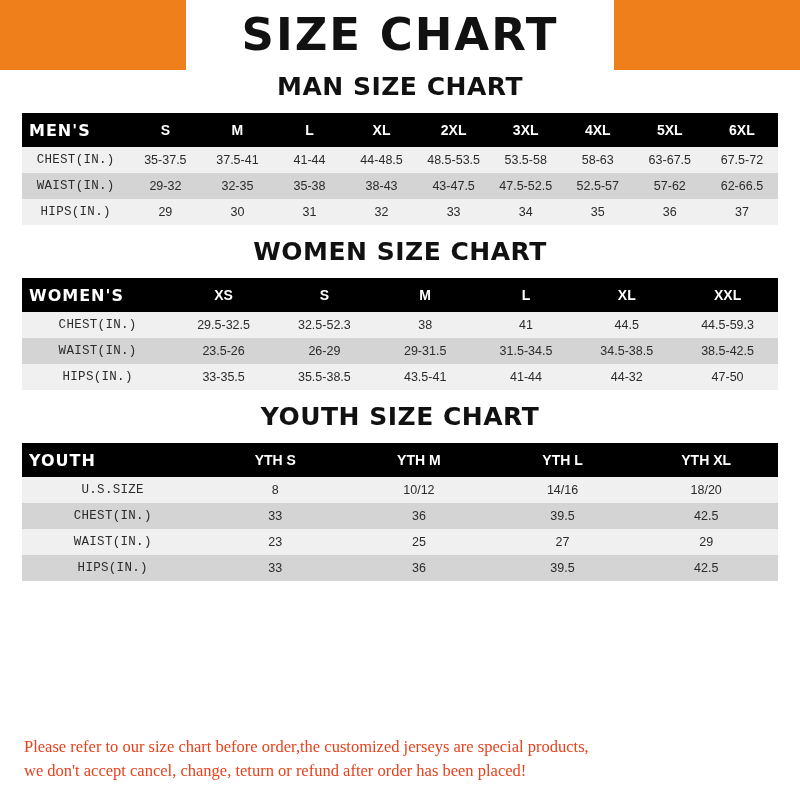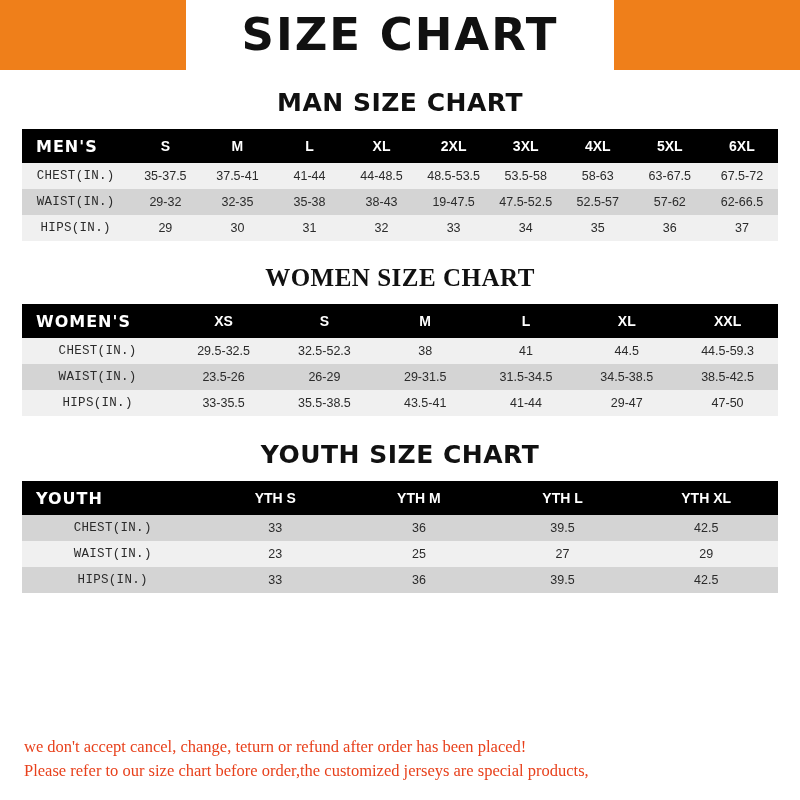--- a/index.html
+++ b/index.html
@@ -66,7 +66,7 @@
     color: #111111;
     letter-spacing: 0.5px;
   }
-  .t-man { margin: 18px 0 12px 0; }
+  .t-man { margin: 2px 0 12px 0; }
   .t-women { margin: 23px 0 12px 0; font-family: Liberation Serif, serif; }
   .t-youth { margin: 24px 0 12px 0; }
 

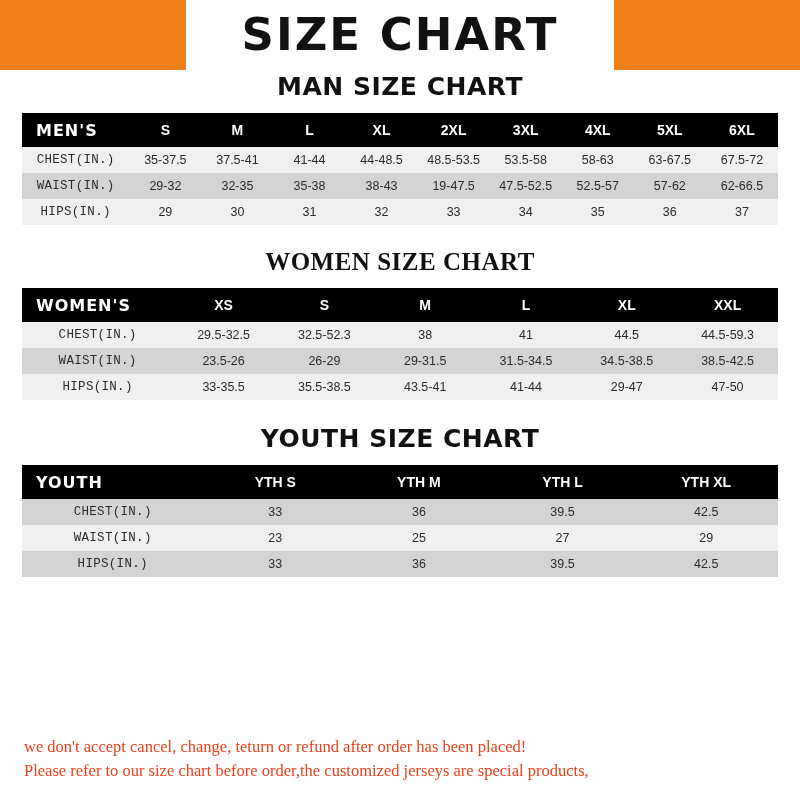--- a/index.html
+++ b/index.html
@@ -94,7 +94,7 @@
   }
   table.size-table thead th.row-head {
     text-align: left;
-    padding-left: 14px;
+    padding-left: 7px;
     font-family: "DejaVu Sans", sans-serif;
     font-size: 16px;
     letter-spacing: 1px;

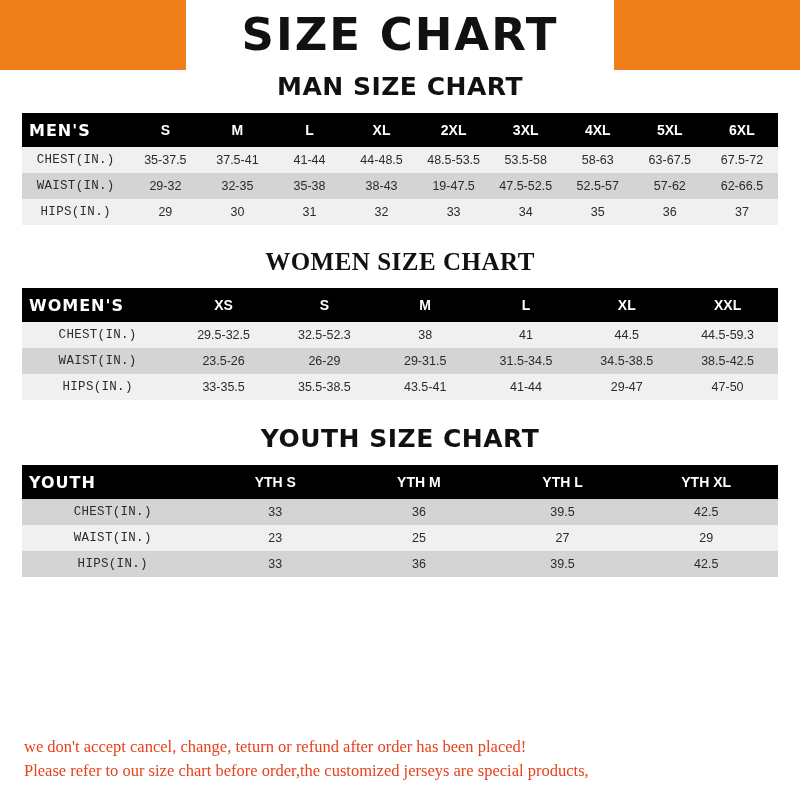--- a/index.html
+++ b/index.html
@@ -184,7 +184,7 @@
           <td>32-35</td>
           <td>35-38</td>
           <td>38-43</td>
-          <td>19-47.5</td>
+          <td>43-47.5</td>
           <td>47.5-52.5</td>
           <td>52.5-57</td>
           <td>57-62</td>

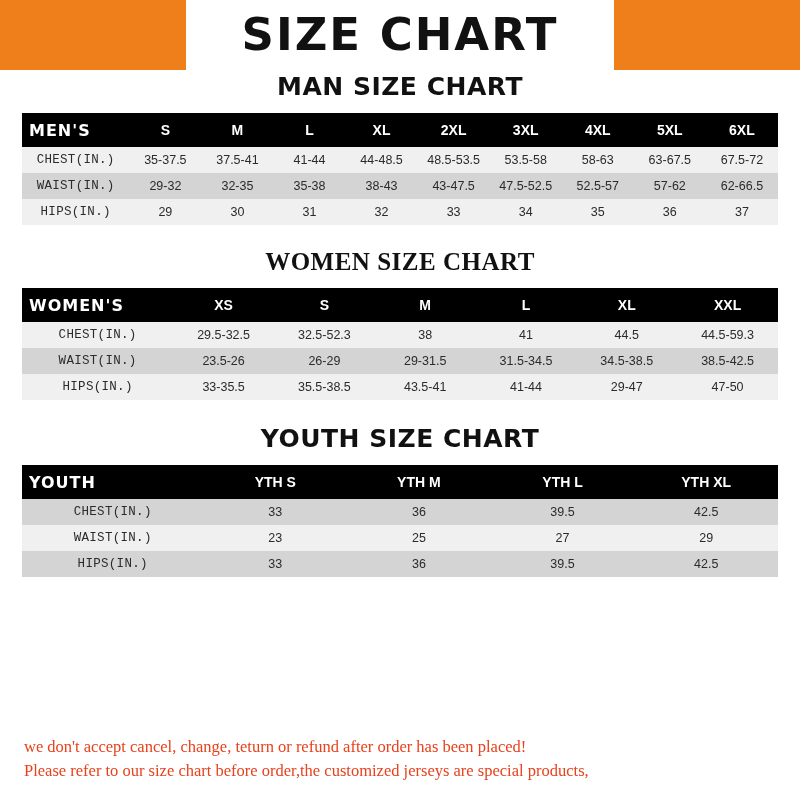--- a/index.html
+++ b/index.html
@@ -67,7 +67,7 @@
     letter-spacing: 0.5px;
   }
   .t-man { margin: 2px 0 12px 0; }
-  .t-women { margin: 23px 0 12px 0; font-family: Liberation Serif, serif; }
+  .t-women { margin: 12px 0 12px 0; }
   .t-youth { margin: 24px 0 12px 0; }
 
   table.size-table {

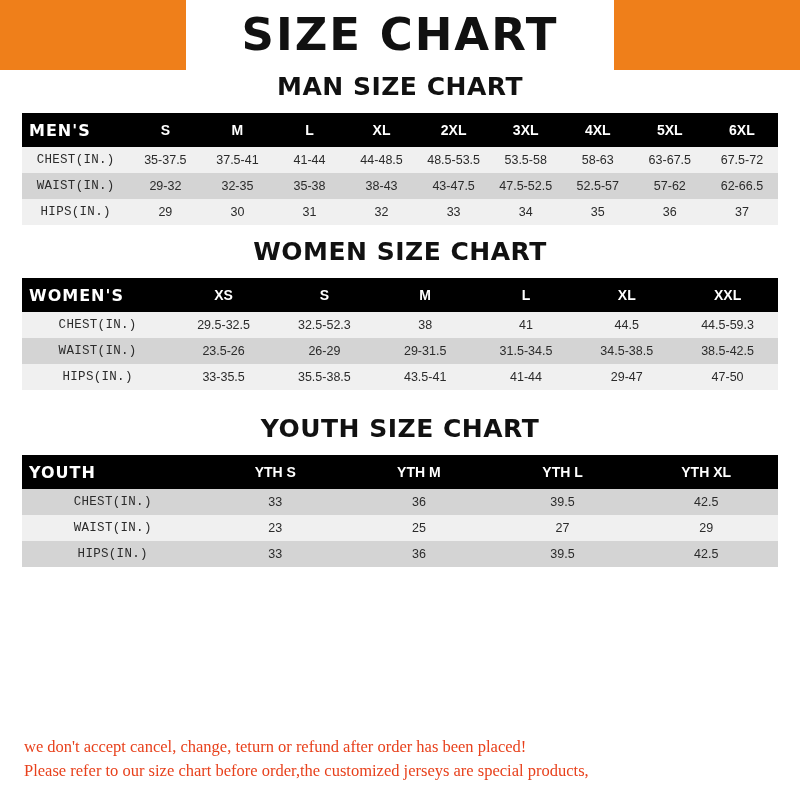--- a/index.html
+++ b/index.html
@@ -252,7 +252,7 @@
           <td>35.5-38.5</td>
           <td>43.5-41</td>
           <td>41-44</td>
-          <td>29-47</td>
+          <td>44-32</td>
           <td>47-50</td>
         </tr>
       </tbody>

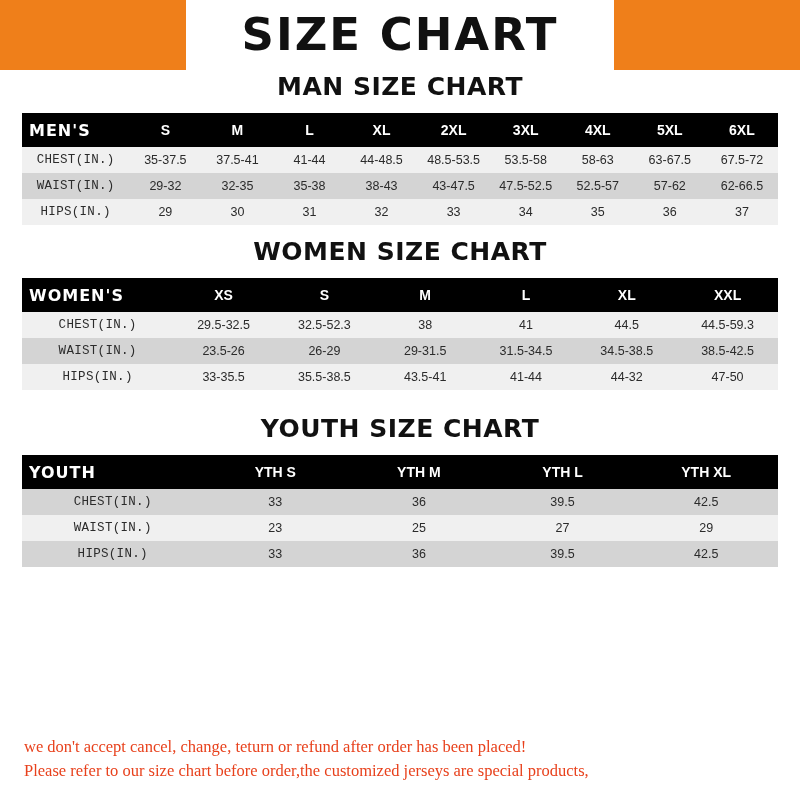--- a/index.html
+++ b/index.html
@@ -68,7 +68,7 @@
   }
   .t-man { margin: 2px 0 12px 0; }
   .t-women { margin: 12px 0 12px 0; }
-  .t-youth { margin: 24px 0 12px 0; }
+  .t-youth { margin: 12px 0 12px 0; }
 
   table.size-table {
     width: 100%;

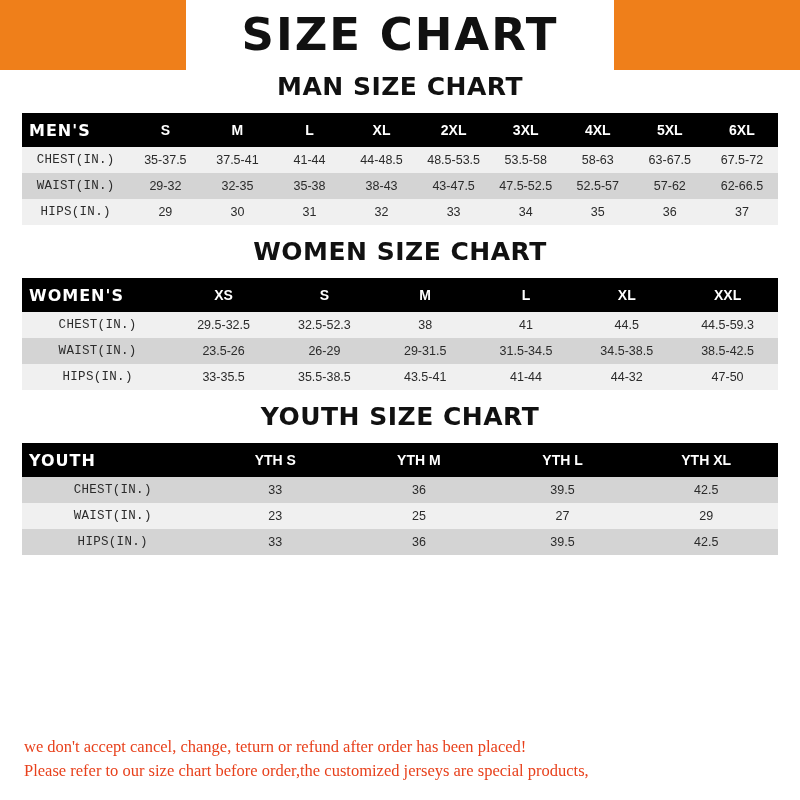--- a/index.html
+++ b/index.html
@@ -277,6 +277,13 @@
         </tr>
       </thead>
       <tbody>
+        <tr class="light">
+          <td class="row-head">U.S.SIZE</td>
+          <td>8</td>
+          <td>10/12</td>
+          <td>14/16</td>
+          <td>18/20</td>
+        </tr>
         <tr class="dark">
           <td class="row-head">CHEST(IN.)</td>
           <td>33</td>

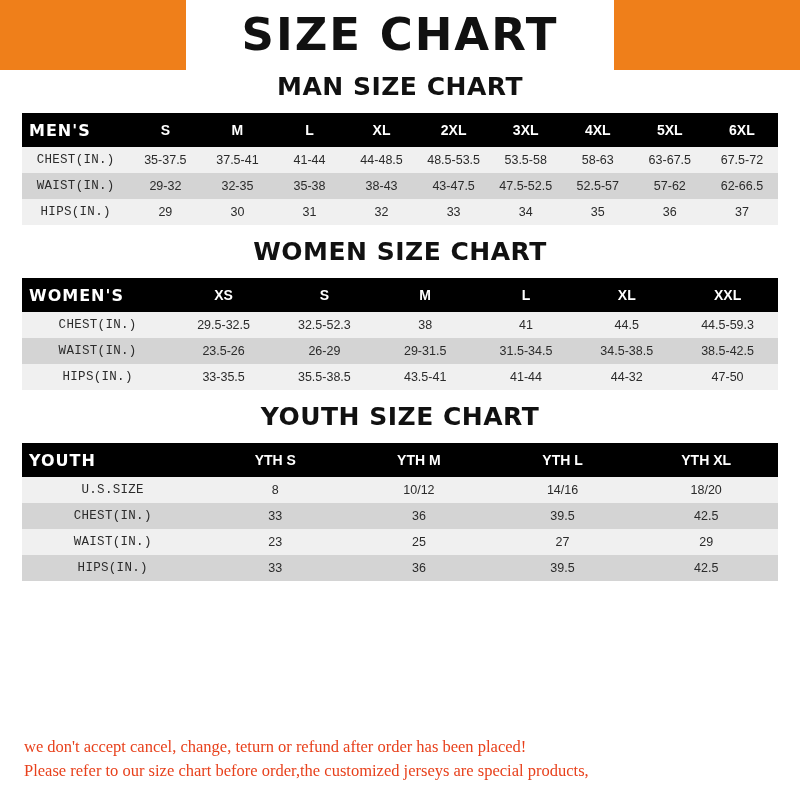--- a/index.html
+++ b/index.html
@@ -311,8 +311,8 @@
   </div>
 
   <div class="footer-note">
+    <div>Please refer to our size chart before order,the customized jerseys are special products,</div>
     <div>we don't accept cancel, change, teturn or refund after order has been placed!</div>
-    <div>Please refer to our size chart before order,the customized jerseys are special products,</div>
   </div>
 
 </div>

